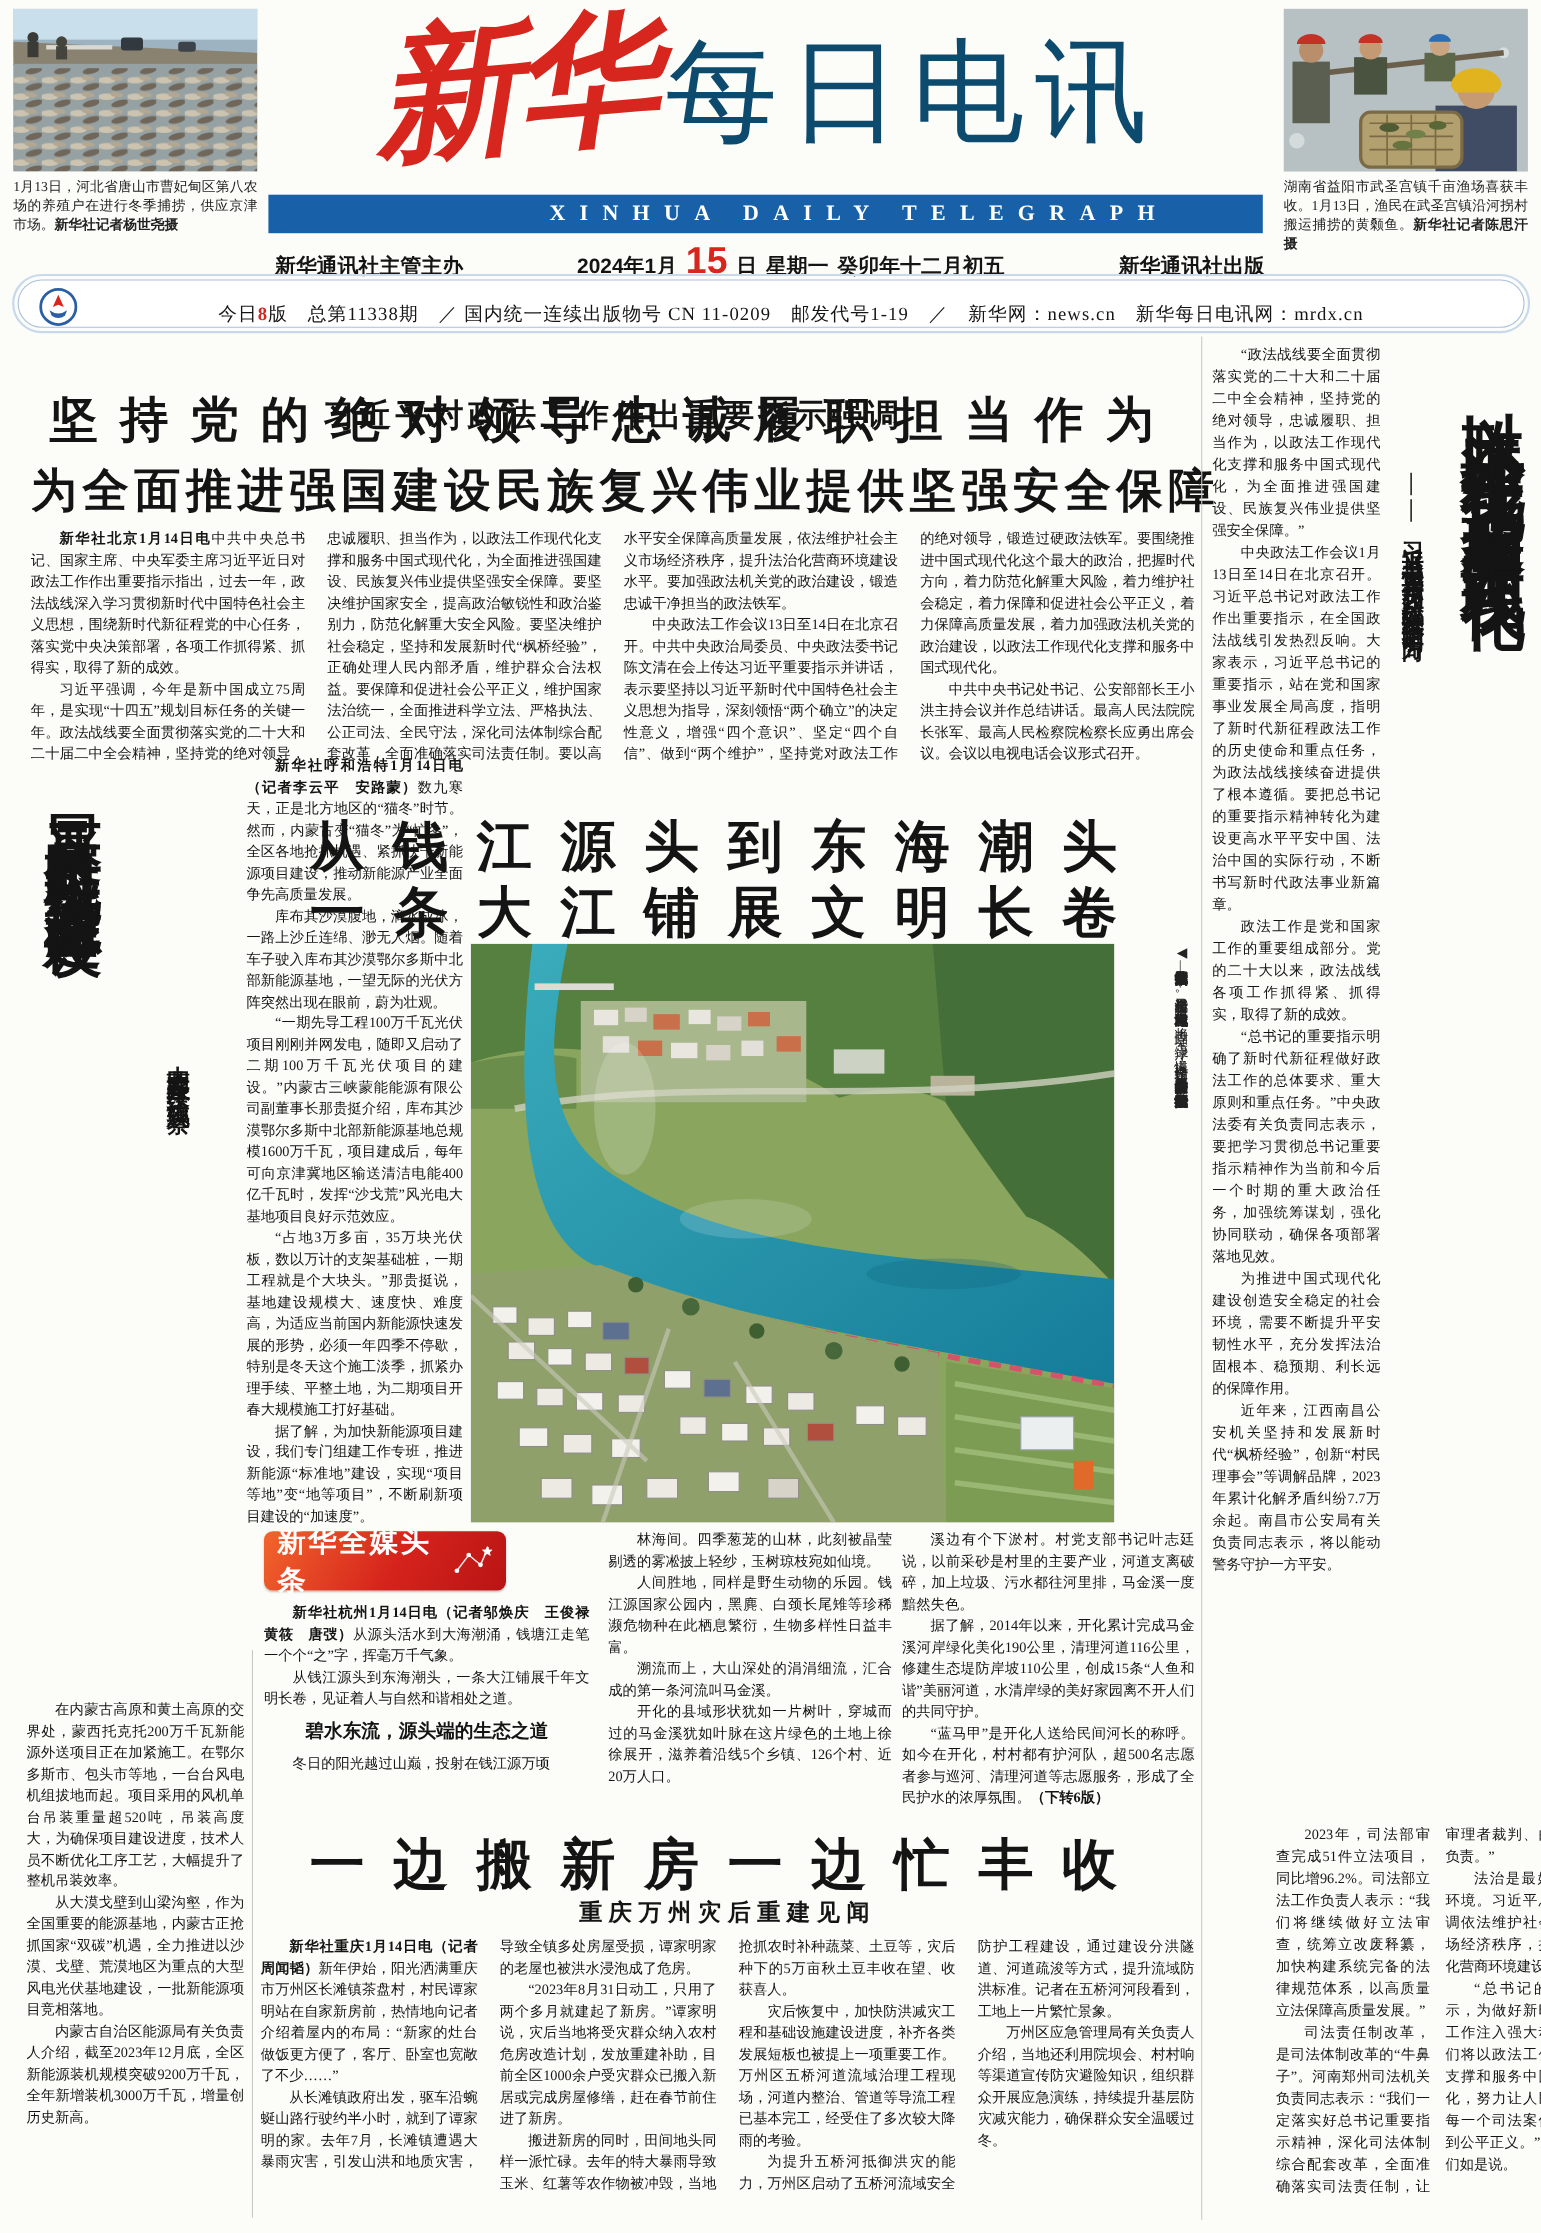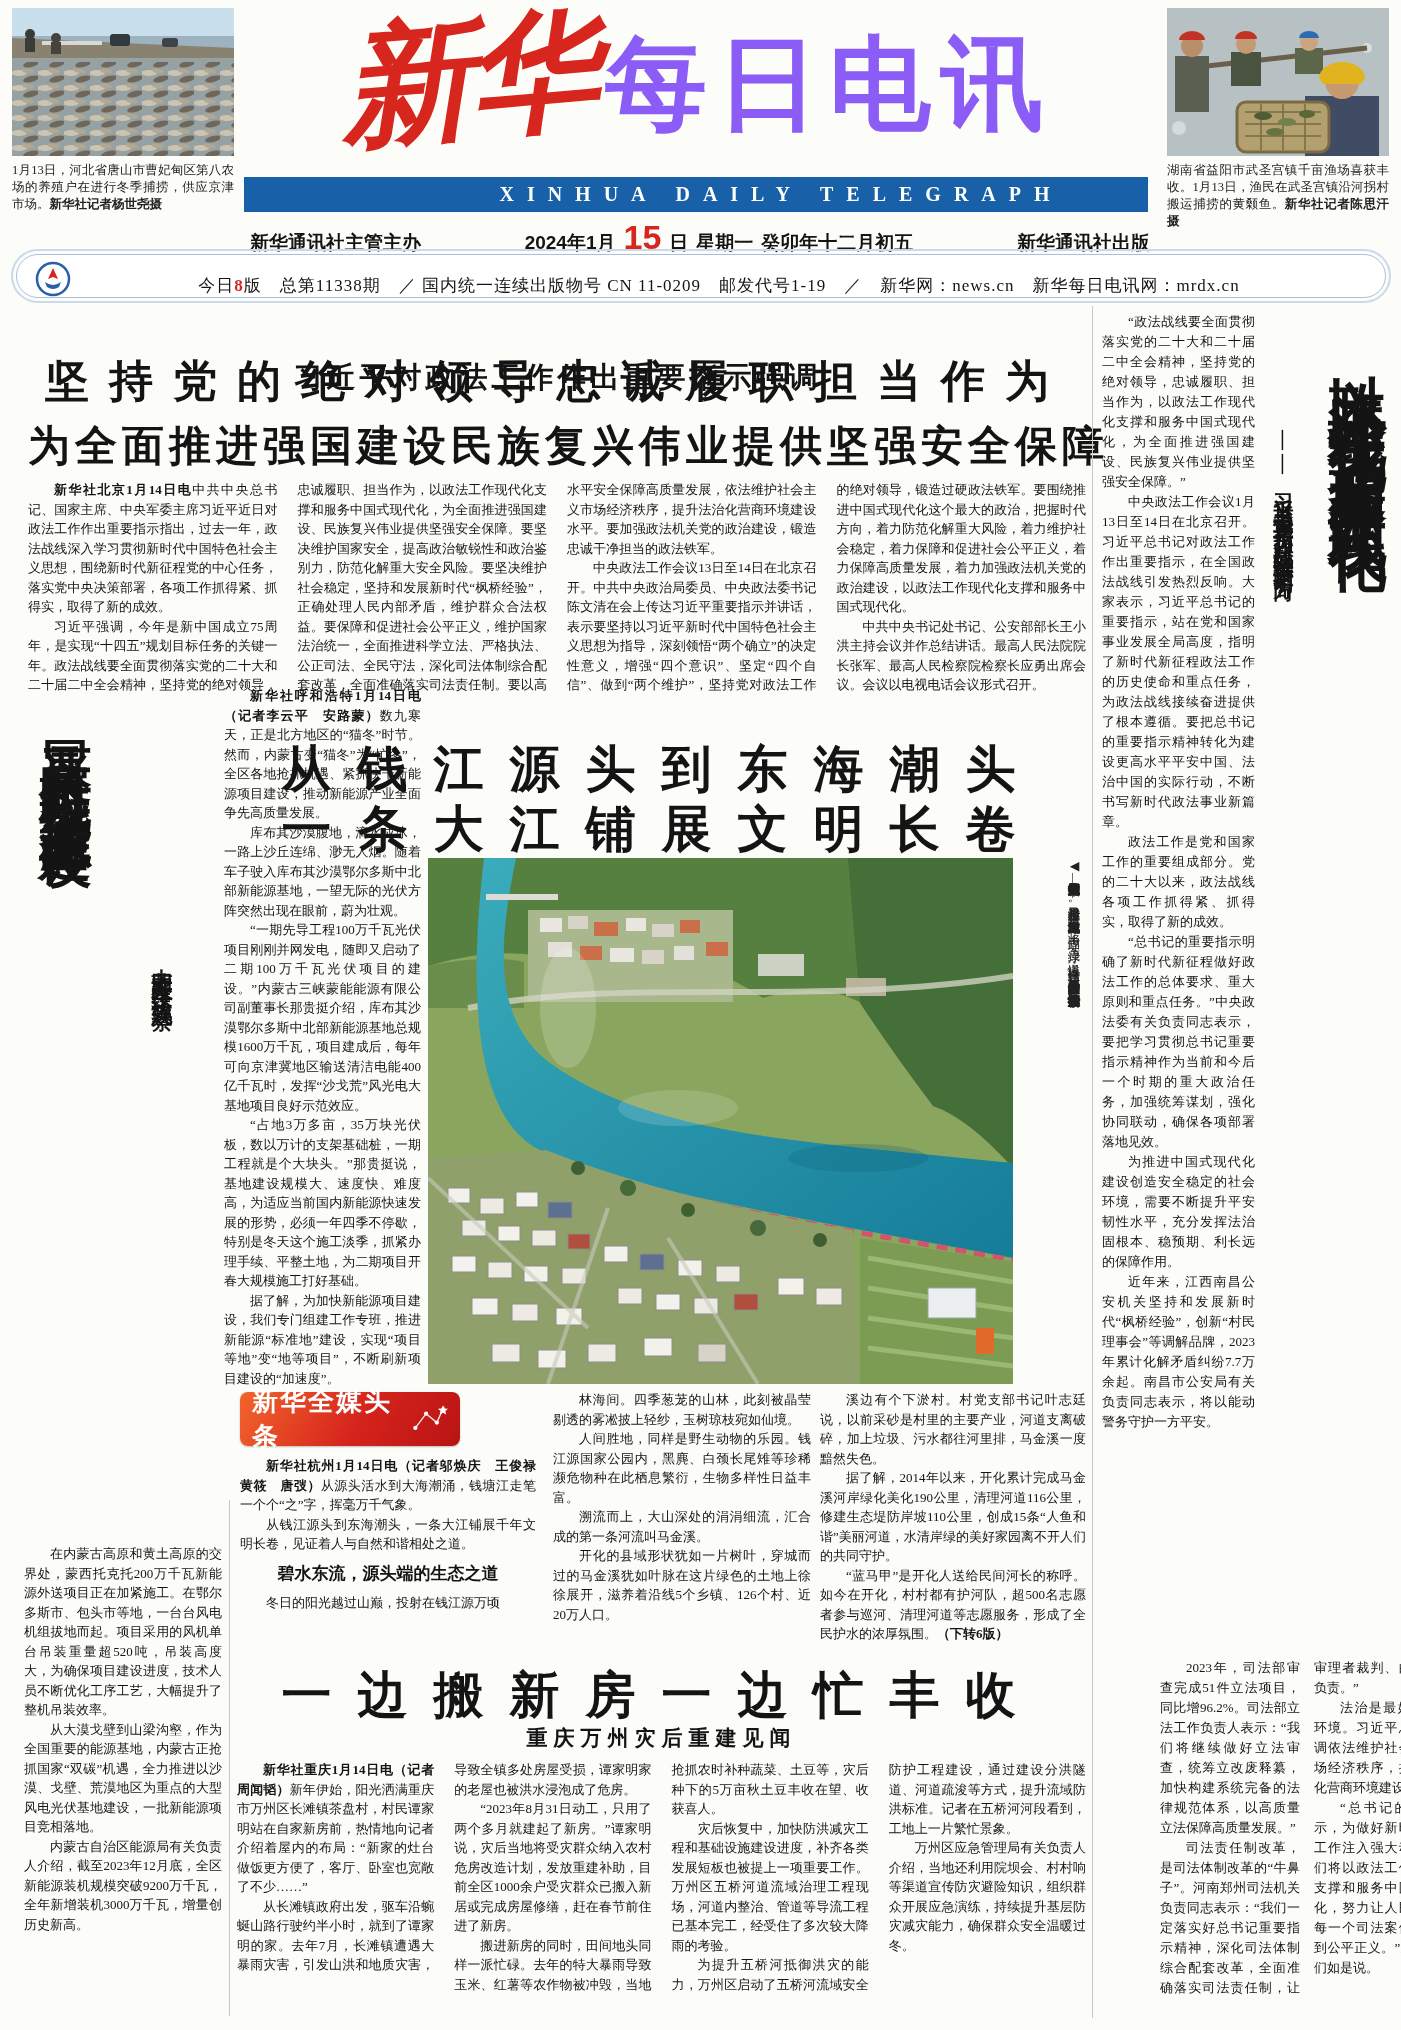--- a/index.html
+++ b/index.html
@@ -14,7 +14,7 @@
   .masthead-row{display:flex;align-items:flex-end;justify-content:center;gap:14px;position:relative;z-index:2;}
   .m-script{font-size:132px;line-height:1;color:#d7261d;font-style:italic;font-weight:900;
             transform:rotate(-5deg) translateY(10px);letter-spacing:-6px;}
-  .m-block{font-size:102px;line-height:1;color:#8b5cf6;font-weight:700;letter-spacing:10px;}
+  .m-block{font-size:102px;line-height:1;color:#0c4a6e;font-weight:400;letter-spacing:10px;}
   .blue-bar{background:#1861a8;height:35px;line-height:35px;color:#fff;text-align:center;
             font-size:20px;font-weight:700;letter-spacing:13px;padding-left:170px;}
   .pub-line{display:flex;justify-content:space-between;align-items:baseline;

